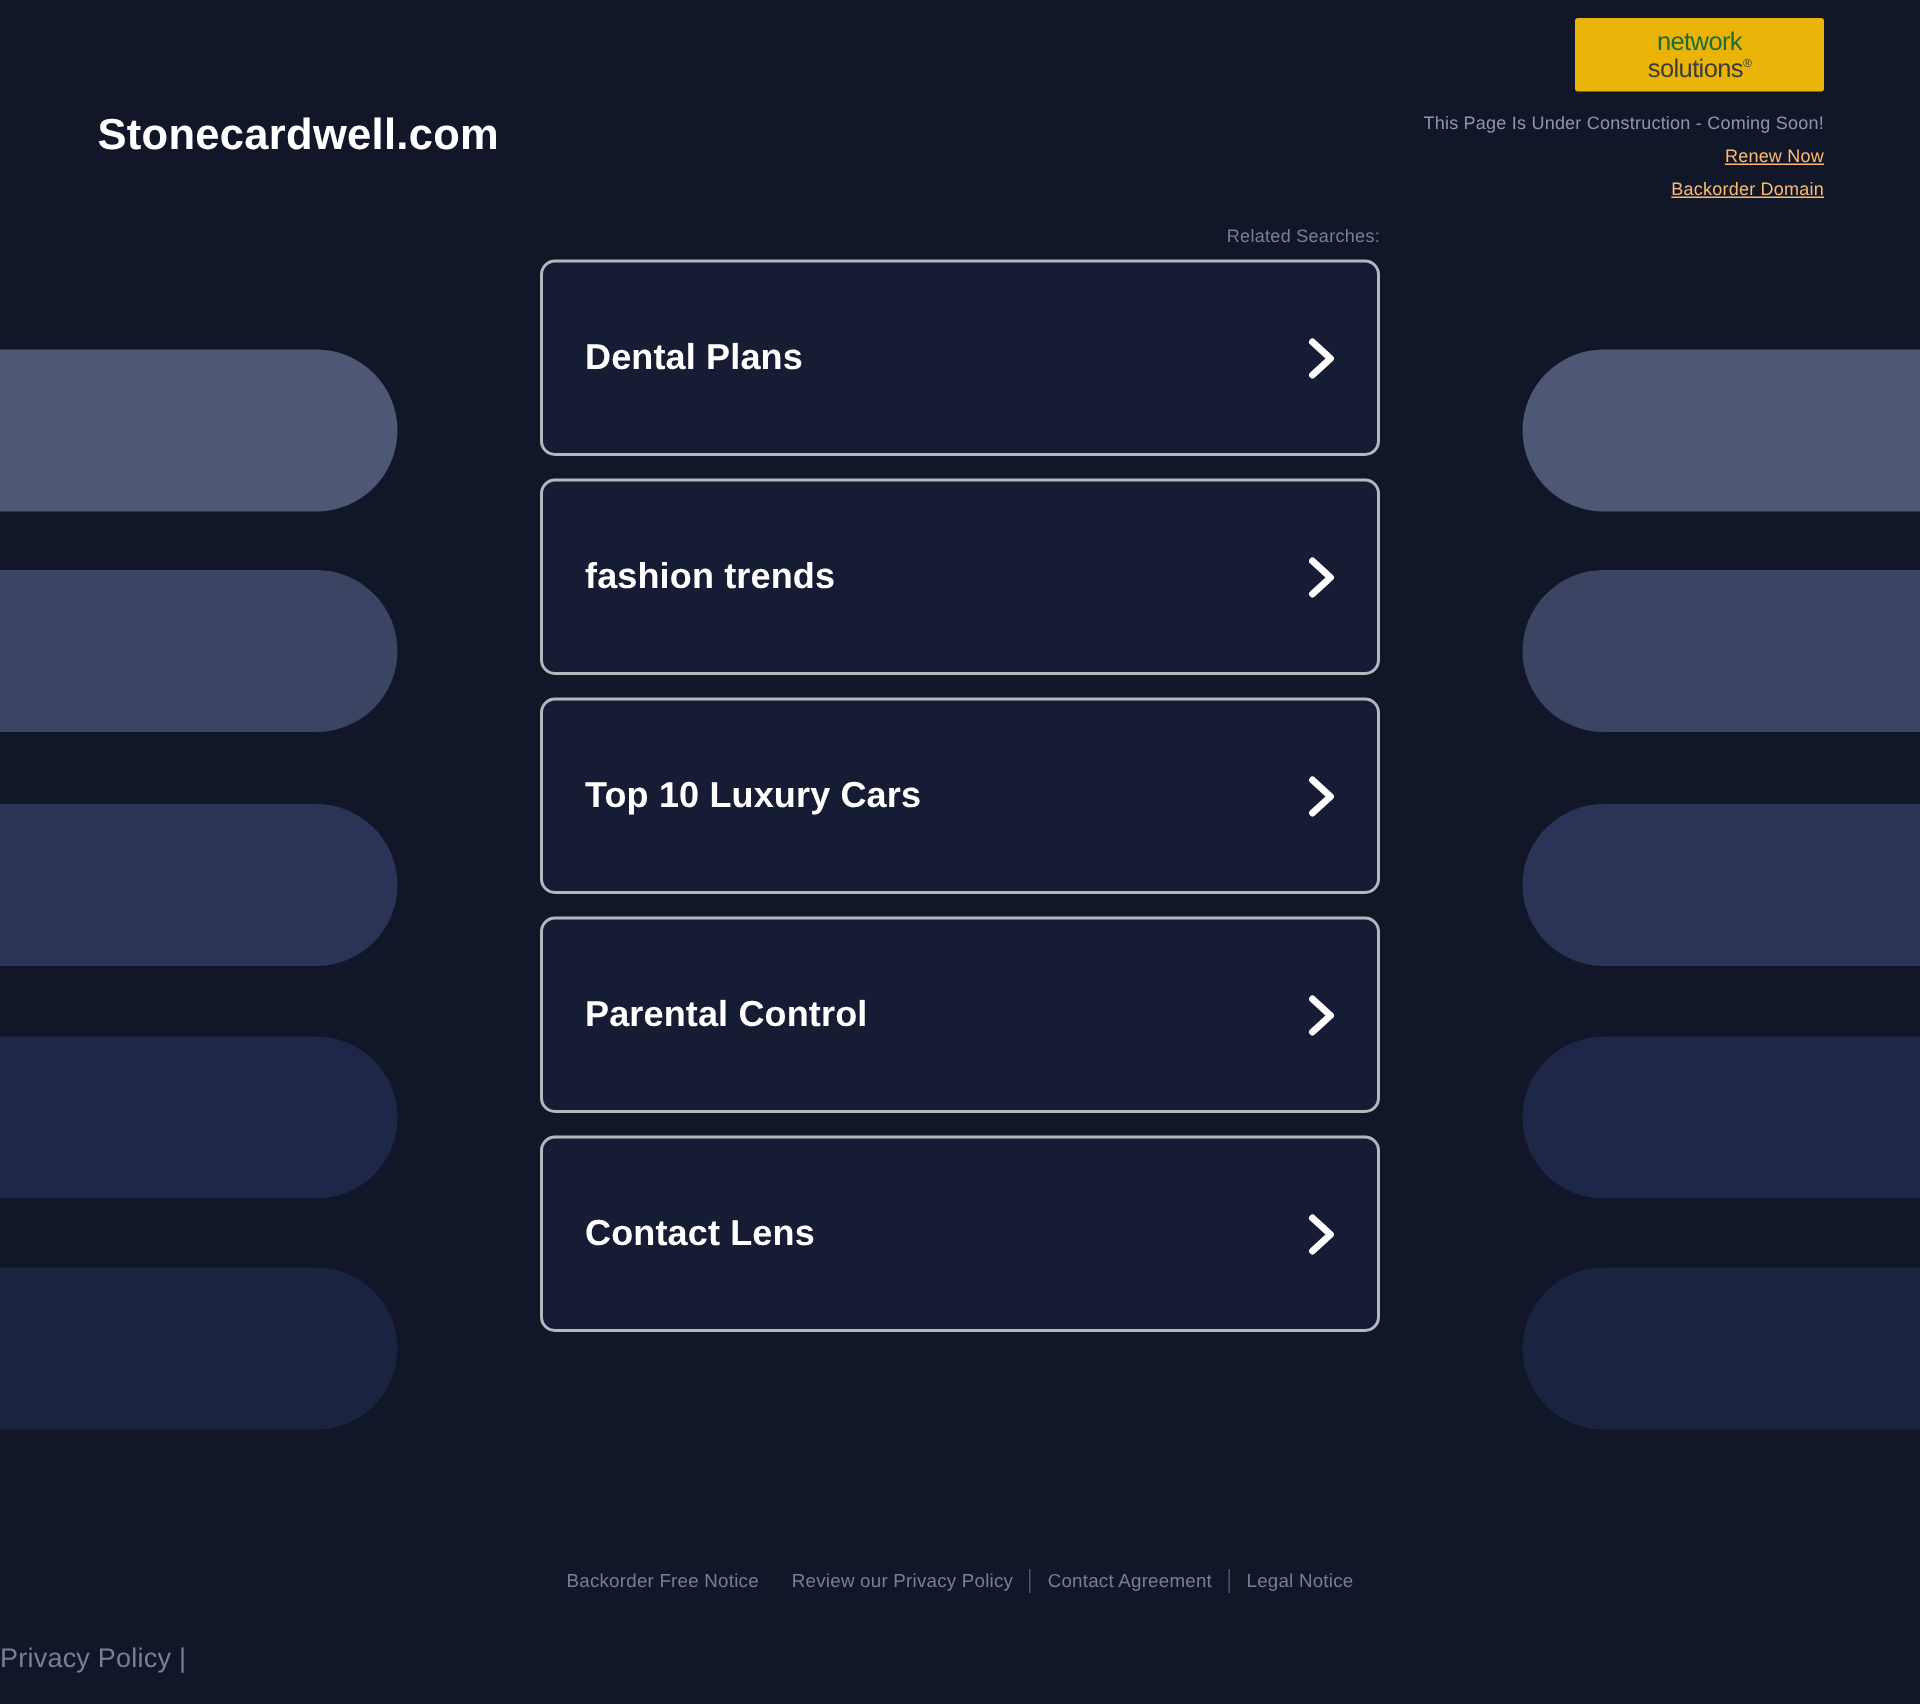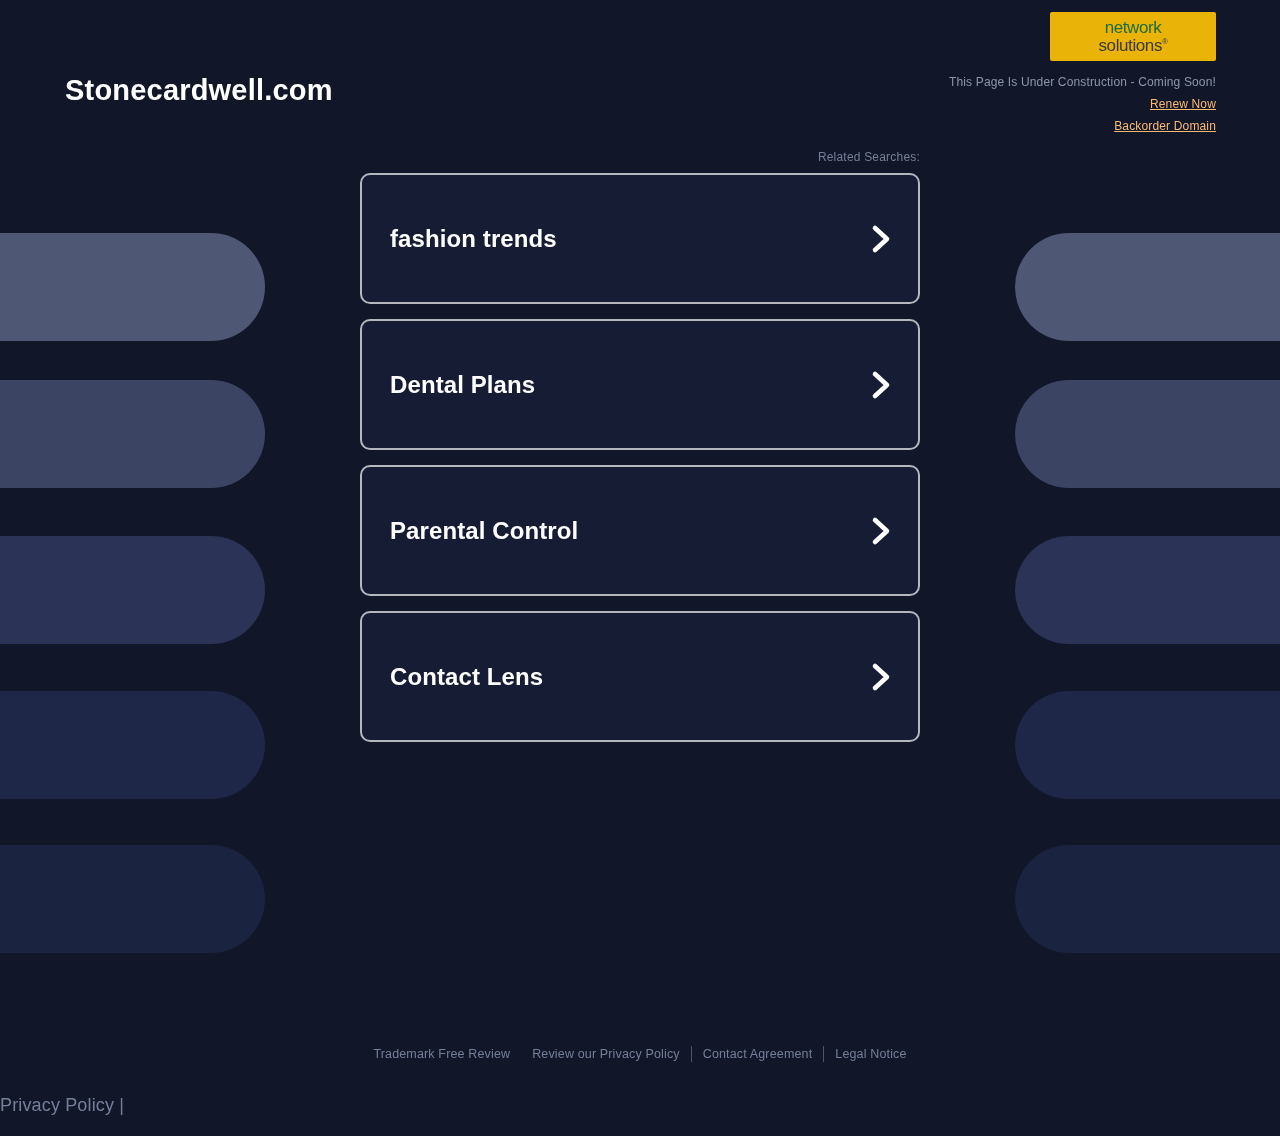--- a/index.html
+++ b/index.html
@@ -244,14 +244,14 @@
     <div class="related-label">Related Searches:</div>
 
     <div class="search-card">
+      <span class="card-title">Dental Plans</span>
+      <svg class="chevron" viewBox="0 0 22 30" aria-hidden="true">
+        <path d="M5 4 L17 15 L5 26" fill="none" stroke="#ffffff" stroke-width="4.6" stroke-linecap="round" stroke-linejoin="round"></path>
+      </svg>
+    </div>
+
+    <div class="search-card">
       <span class="card-title">fashion trends</span>
-      <svg class="chevron" viewBox="0 0 22 30" aria-hidden="true">
-        <path d="M5 4 L17 15 L5 26" fill="none" stroke="#ffffff" stroke-width="4.6" stroke-linecap="round" stroke-linejoin="round"></path>
-      </svg>
-    </div>
-
-    <div class="search-card">
-      <span class="card-title">Dental Plans</span>
       <svg class="chevron" viewBox="0 0 22 30" aria-hidden="true">
         <path d="M5 4 L17 15 L5 26" fill="none" stroke="#ffffff" stroke-width="4.6" stroke-linecap="round" stroke-linejoin="round"></path>
       </svg>

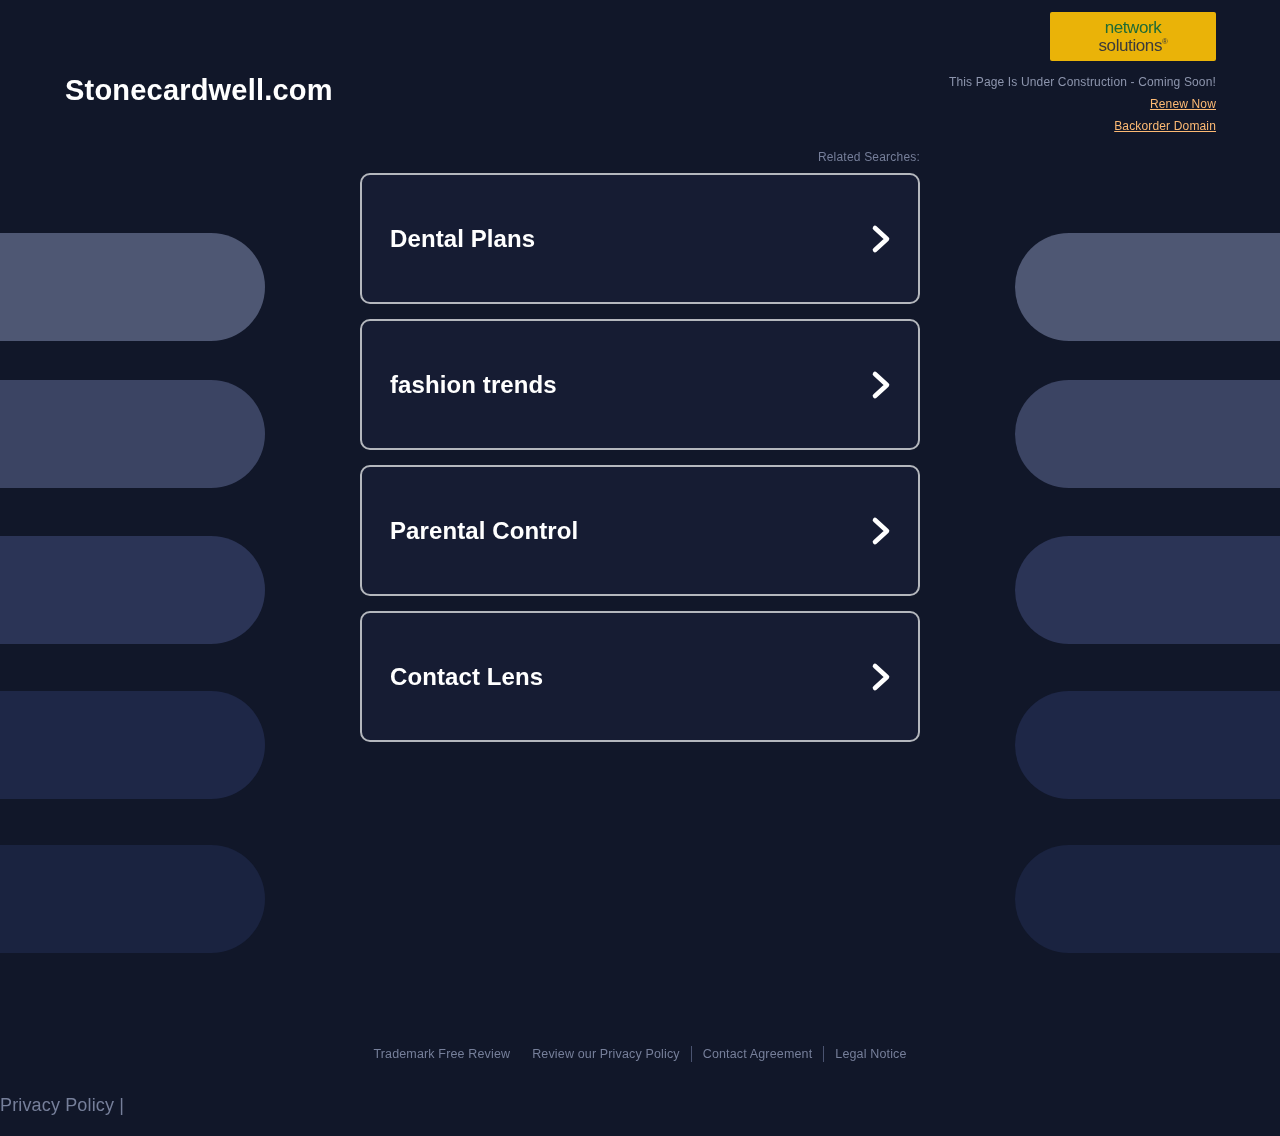--- a/index.html
+++ b/index.html
@@ -257,6 +257,12 @@
       </svg>
     </div>
 
+    <div class="search-card">
+      <span class="card-title">Top 10 Luxury Cars</span>
+      <svg class="chevron" viewBox="0 0 22 30" aria-hidden="true">
+        <path d="M5 4 L17 15 L5 26" fill="none" stroke="#ffffff" stroke-width="4.6" stroke-linecap="round" stroke-linejoin="round"></path>
+      </svg>
+    </div>
 
     <div class="search-card">
       <span class="card-title">Parental Control</span>

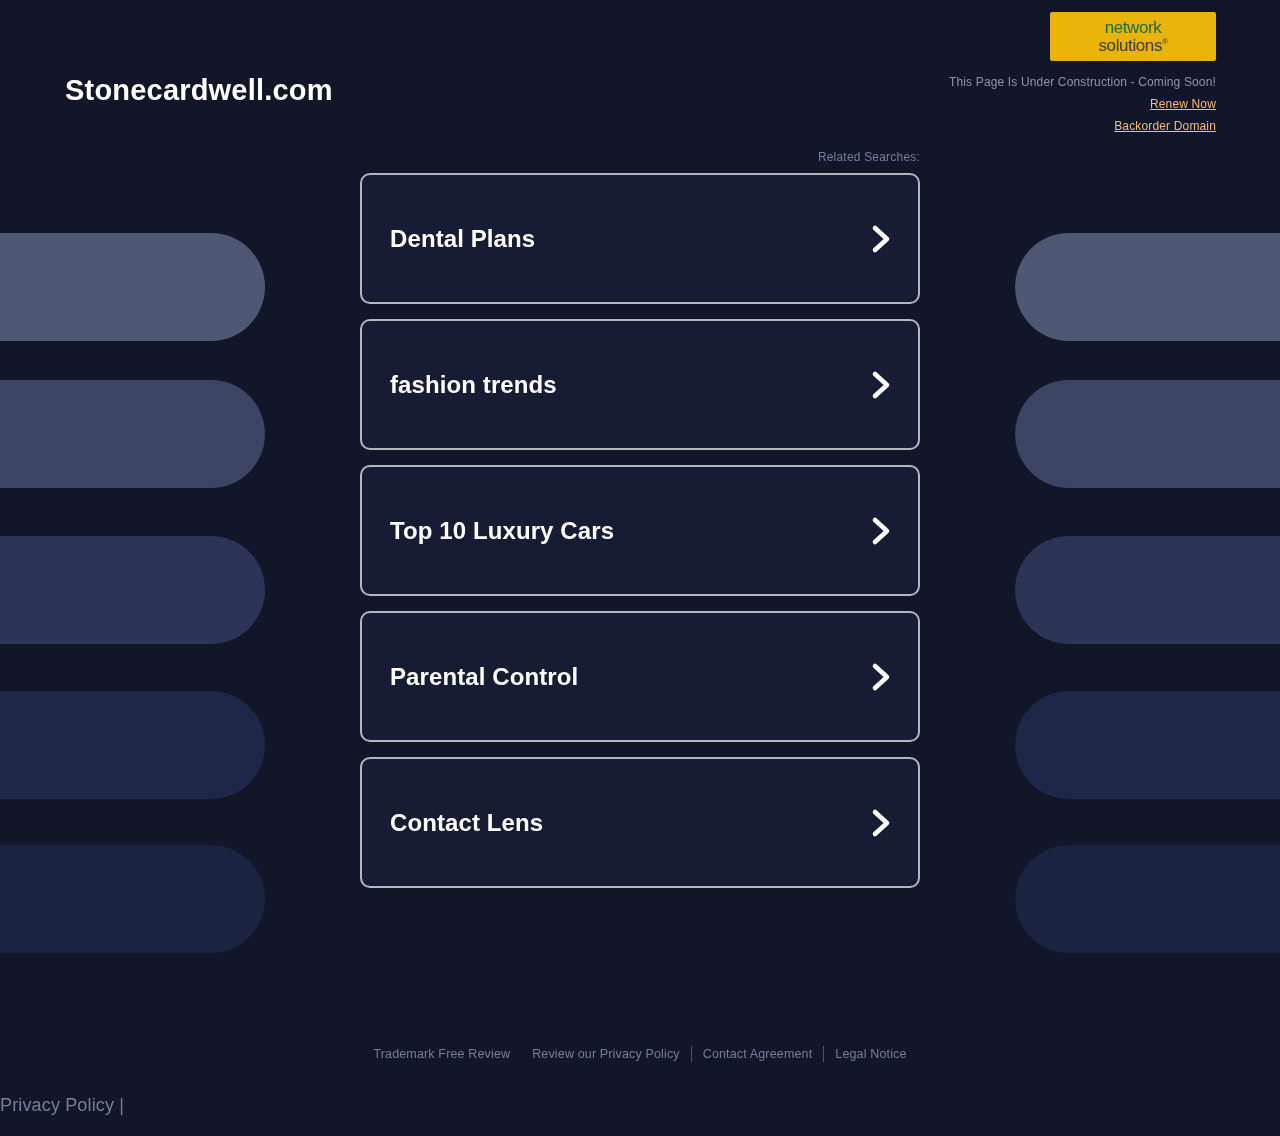--- a/index.html
+++ b/index.html
@@ -281,7 +281,7 @@
 
   <div class="footer">
     <div class="footer-links">
-      <a>Trademark Free Review</a>
+      <a>Backorder Free Notice</a>
       <a>Review our Privacy Policy</a>
       <span class="footer-divider"></span>
       <a>Contact Agreement</a>

